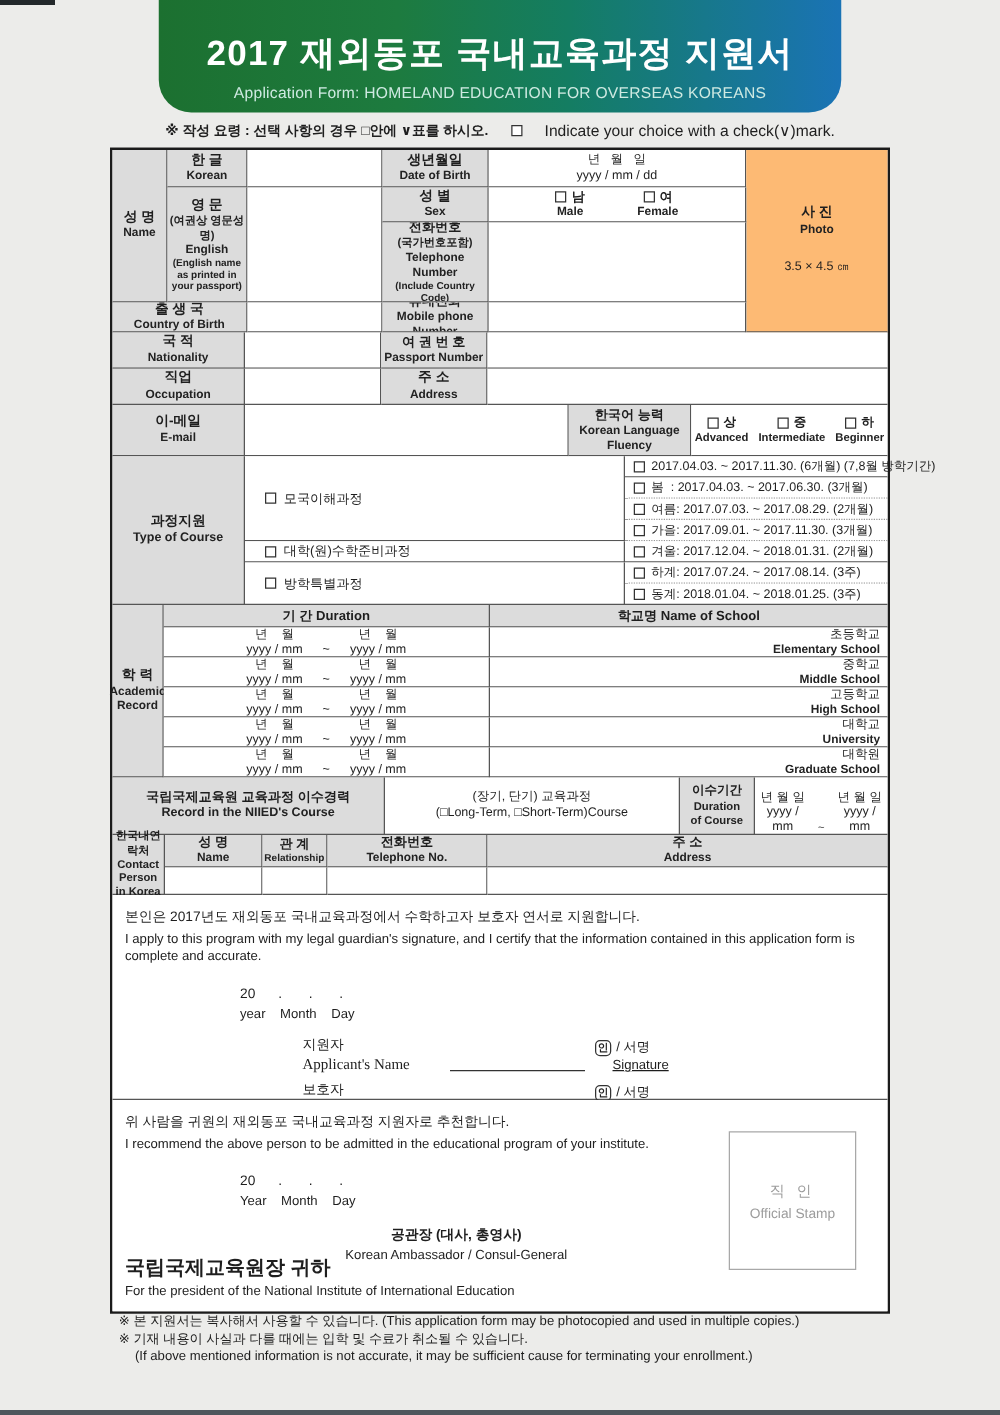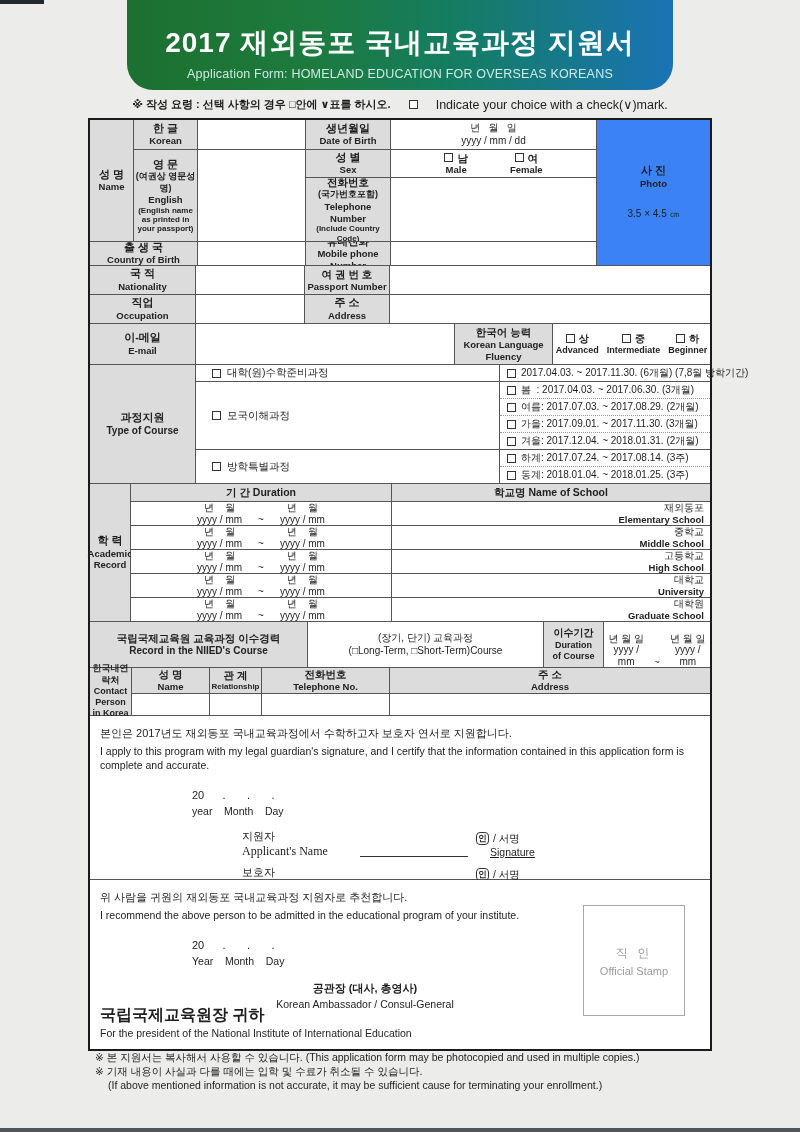--- a/index.html
+++ b/index.html
@@ -145,7 +145,7 @@
         <span class="s10 pre">년   월   일</span>
         <span class="s10">yyyy / mm / dd</span>
       </div>
-      <div class="wc bd nbr lb" style="grid-area:1/6/5/7; background:#3b82f6">
+      <div class="wc bd nbr lb" style="grid-area:1/6/5/7; background:#fdba74">
         <span class="ko">사 진</span>
         <span class="en">Photo</span>
         <span class="s10" style="margin-top:18px">3.5 × 4.5 ㎝</span>

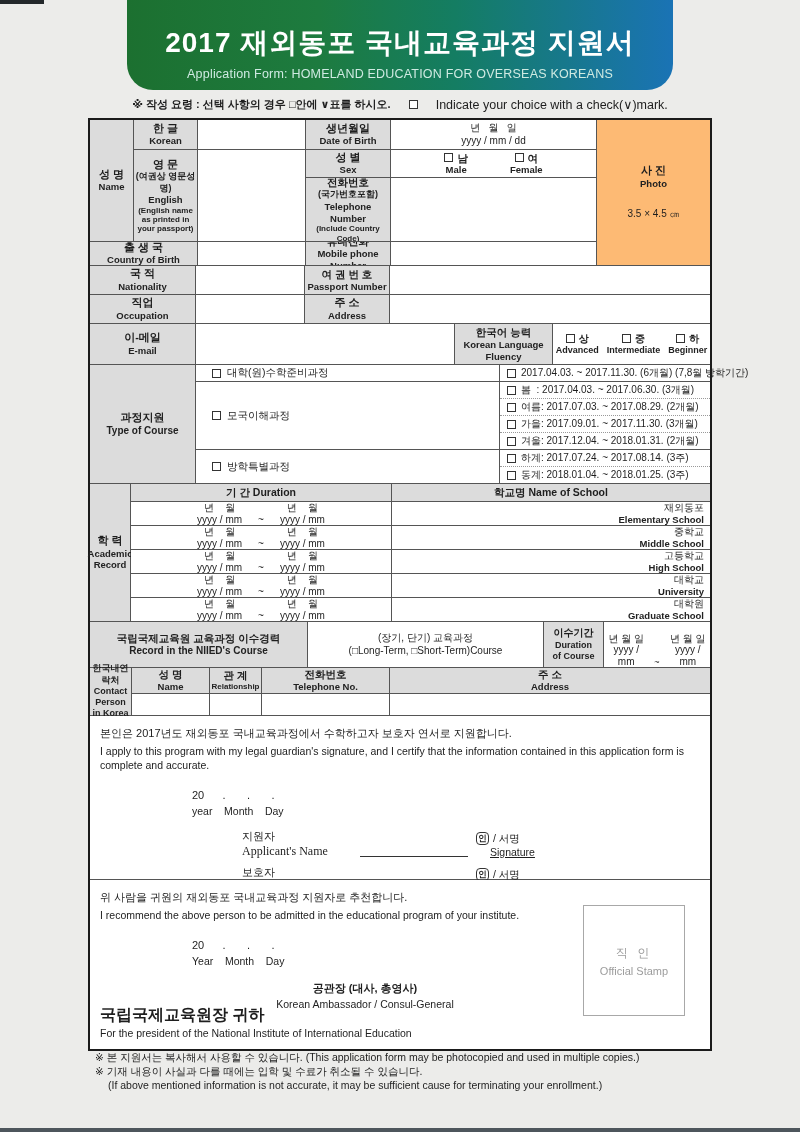--- a/index.html
+++ b/index.html
@@ -264,13 +264,13 @@
         <span class="en" style="font-size:10px">Type of Course</span>
       </div>
       <div style="width:304px; display:flex; flex-direction:column">
+        <div class="wc bd cname" style="height:68px">
+          <span class="cb"></span>
+          <span>모국이해과정</span>
+        </div>
         <div class="wc bd cname" style="height:17px">
           <span class="cb"></span>
           <span>대학(원)수학준비과정</span>
-        </div>
-        <div class="wc bd cname" style="height:68px">
-          <span class="cb"></span>
-          <span>모국이해과정</span>
         </div>
         <div class="wc bd cname" style="height:34px">
           <span class="cb"></span>

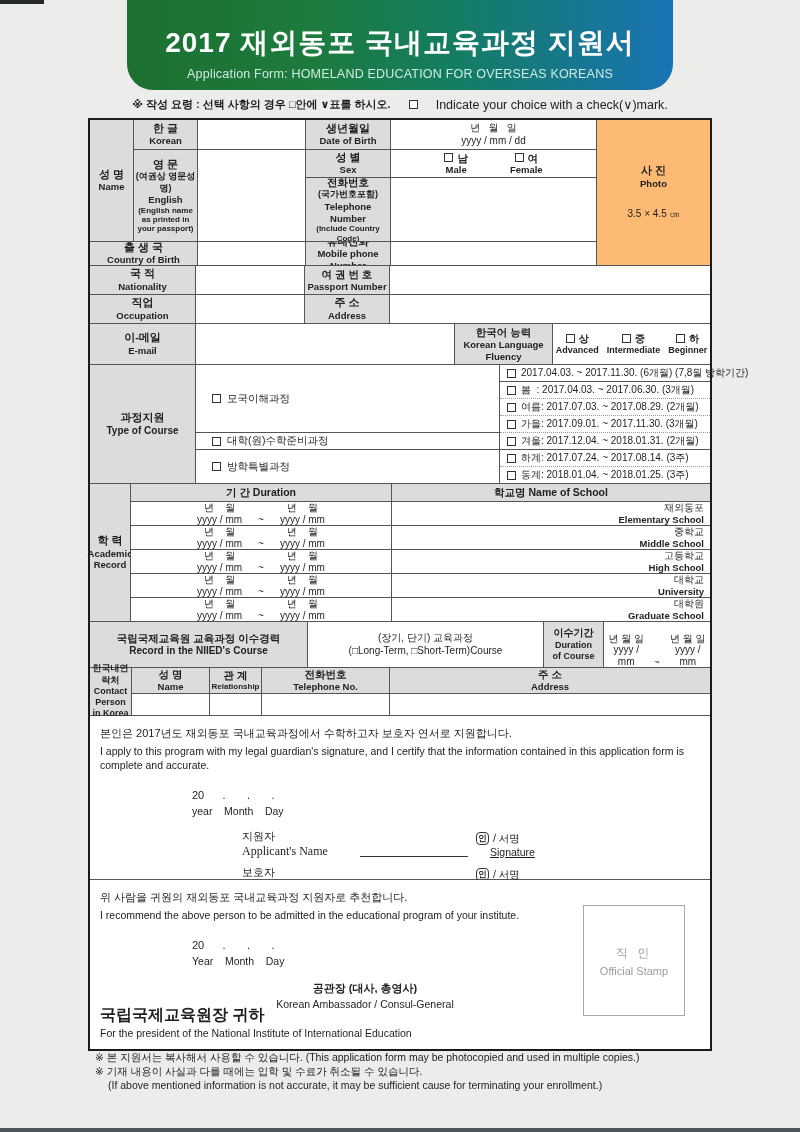--- a/index.html
+++ b/index.html
@@ -324,7 +324,7 @@
         <span class="pcol"><span class="pre">년    월</span><br><span>yyyy / mm</span></span>
       </div>
       <div class="wc bd nbr school" style="grid-area:2/3/3/4">
-        <span class="s10">재외동포</span>
+        <span class="s10">초등학교</span>
         <span class="en">Elementary School</span>
       </div>
       <div class="wc bd period" style="grid-area:3/2/4/3">

